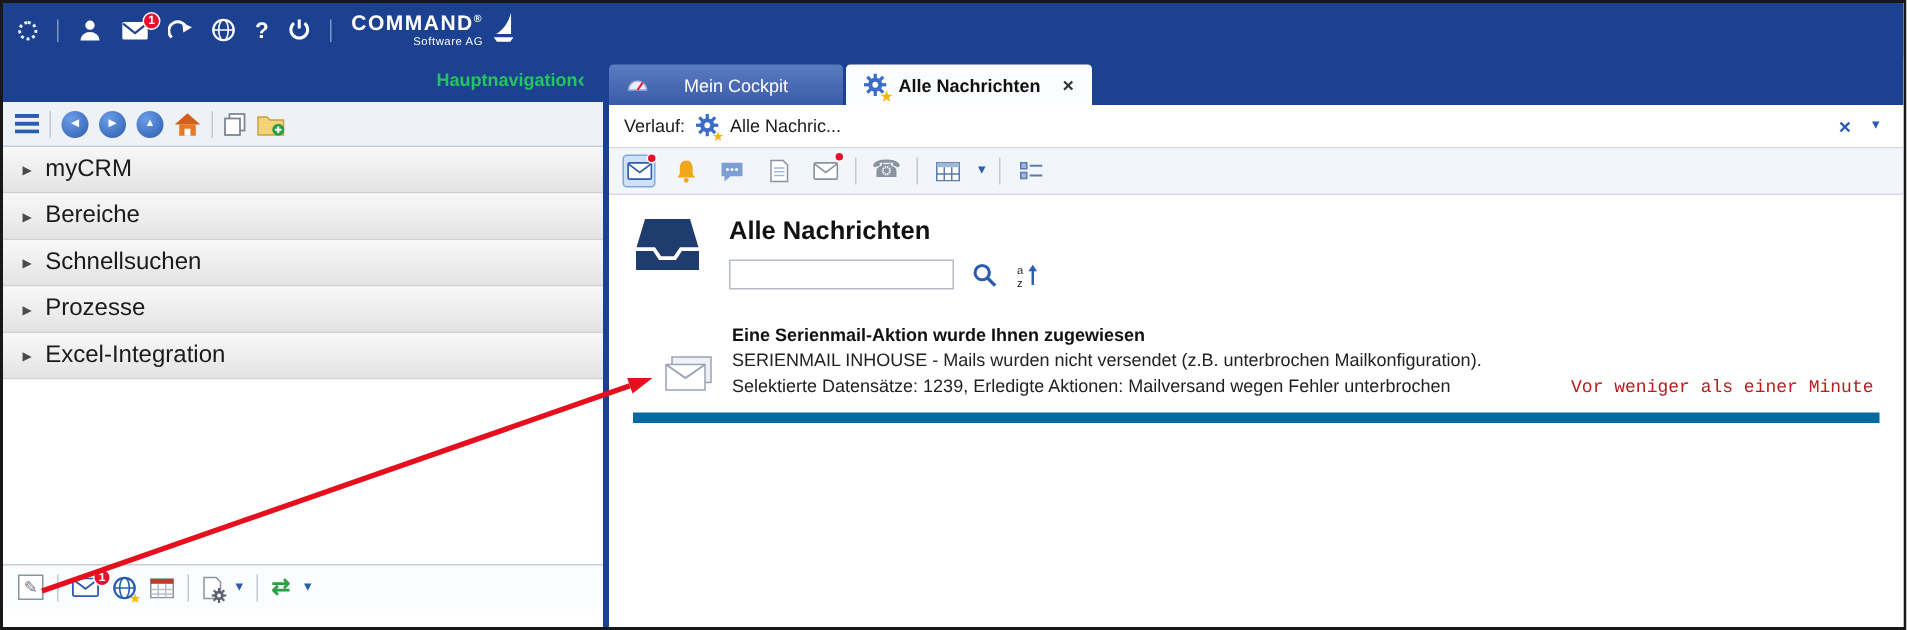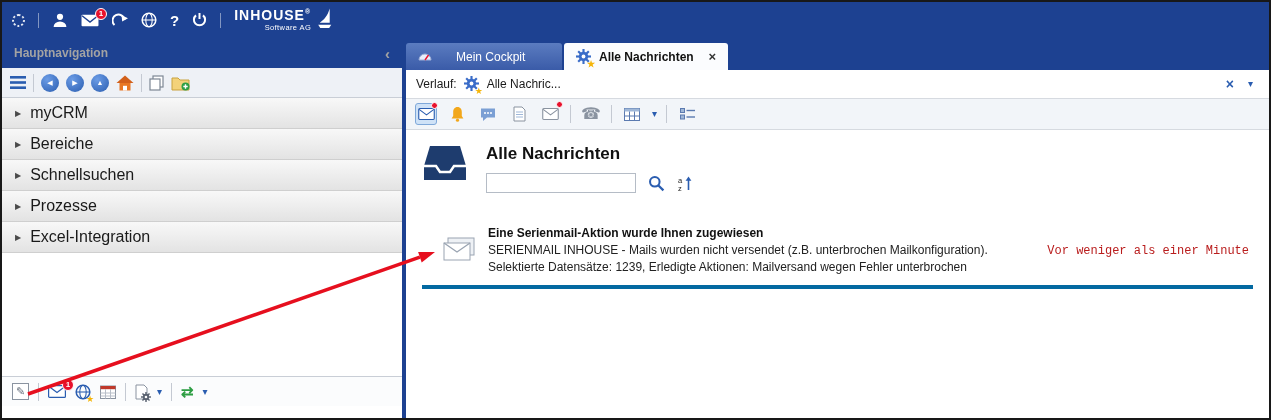--- a/index.html
+++ b/index.html
@@ -120,7 +120,7 @@
       <span class="tb-div"></span>
       <div class="brand">
         <div class="brand-text">
-          <span class="brand-name"><span>INHOUSE</span><sup class="brand-reg">®</sup></span>
+          <span class="brand-name"><span>COMMAND</span><sup class="brand-reg">®</sup></span>
           <span class="brand-sub">Software AG</span>
         </div>
         <span>

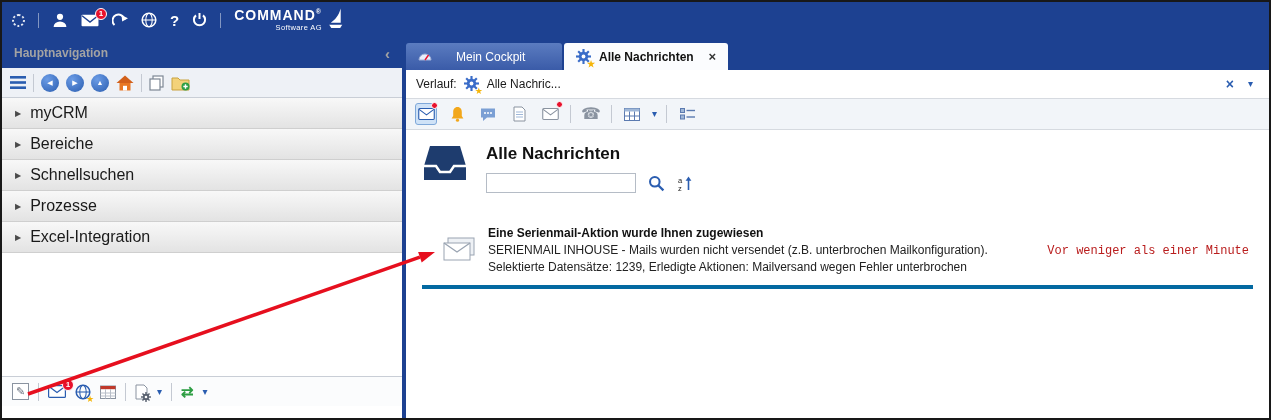--- a/index.html
+++ b/index.html
@@ -30,7 +30,7 @@
 
   
   .sidebar { width:404px; display:flex; flex-direction:column; border-right:4px solid #1d4191; background:#fff; }
-  .sidebar-header { height:30px; background:#1d4191; color:#a3a3a3; display:flex; align-items:center; justify-content:space-between; padding:0 12px; font-size:12px; font-weight:bold; }
+  .sidebar-header { height:30px; background:#1d4191; color:#22c55e; display:flex; align-items:center; justify-content:flex-end; padding:0 12px; font-size:12px; font-weight:bold; }
   .collapse-chevron { font-size:15px; font-weight:bold; cursor:pointer; line-height:1; }
   .sidebar-toolbar { height:30px; background:#eef1f6; border-bottom:1px solid #c9ced6; display:flex; align-items:center; gap:7px; padding:0 8px; }
   .vdiv { width:1px; height:18px; background:#c4c9d2; }

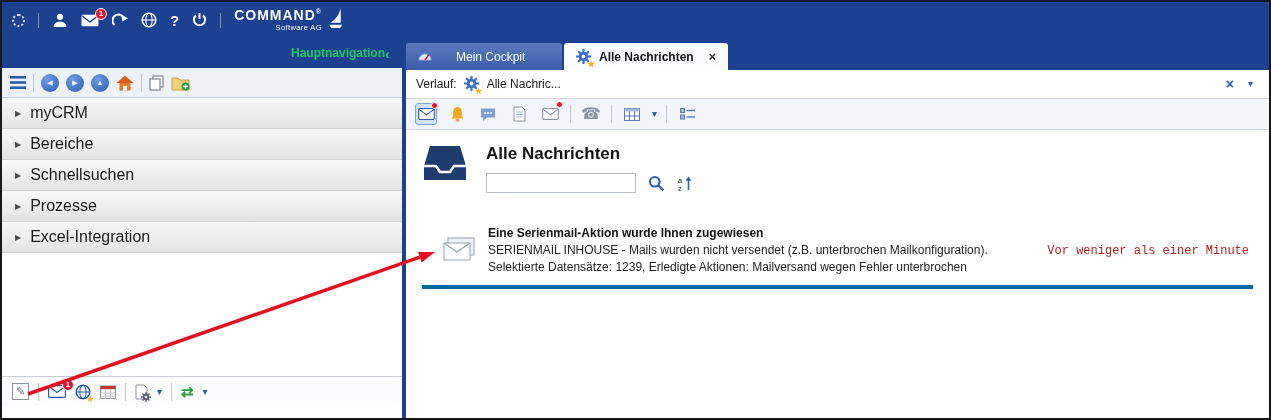--- a/index.html
+++ b/index.html
@@ -68,7 +68,7 @@
   .content-title { font-size:17px; font-weight:bold; color:#111; margin-top:2px; }
   .search-row { display:flex; align-items:center; gap:12px; margin-top:9px; }
   .msg-search { width:150px; height:20px; border:1px solid #b5bcc6; font-size:12px; padding:0 5px; font-family:"Liberation Sans",sans-serif; }
-  .message { display:flex; align-items:center; margin-top:32px; padding:0 4px 10px 20px; border-bottom:4px solid #0369a1; cursor:pointer; }
+  .message { display:flex; align-items:flex-end; margin-top:22px; padding:0 4px 10px 20px; border-bottom:7px solid #0369a1; cursor:pointer; }
   .message-text { margin-left:12px; font-size:12px; line-height:1.4; color:#222; }
   .message-title { font-weight:bold; color:#111; }
   .timestamp { margin-left:auto; font-size:12px; color:#b91c1c; white-space:nowrap; padding-top:1px;font-family:Liberation Mono, monospace; }

